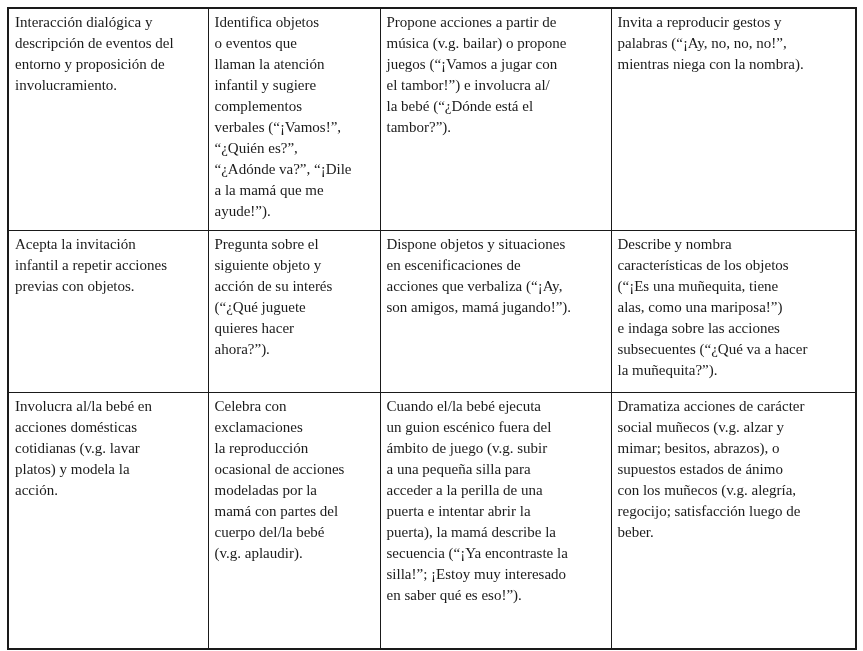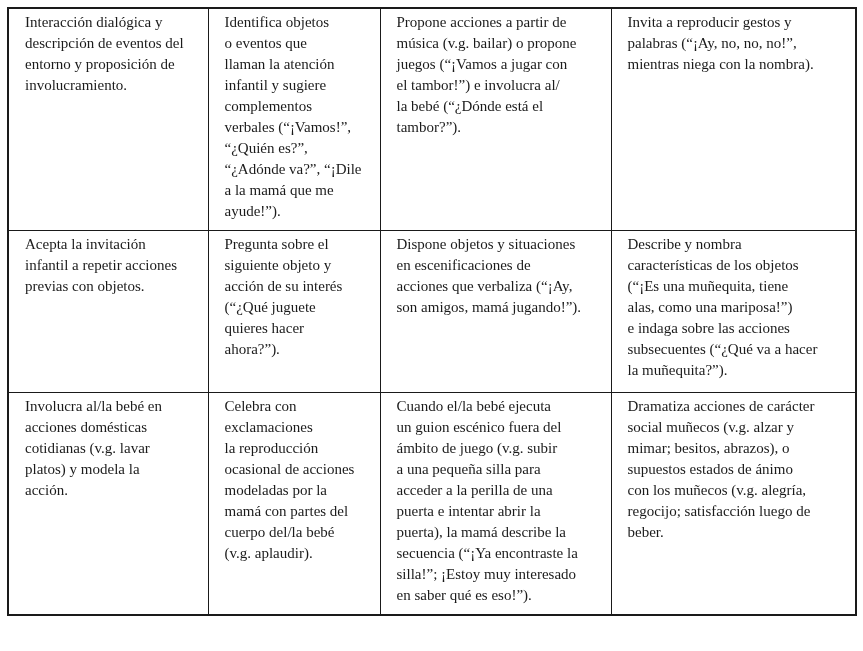--- a/index.html
+++ b/index.html
@@ -26,7 +26,7 @@
   .doc-table td {
     border: 1px solid #1a1a1a;
     vertical-align: top;
-    padding: 3px 6px 3px 16px;
+    padding: 3px 6px 3px 6px;
     font-size: 15px;
     line-height: 21px;
     white-space: pre-line;

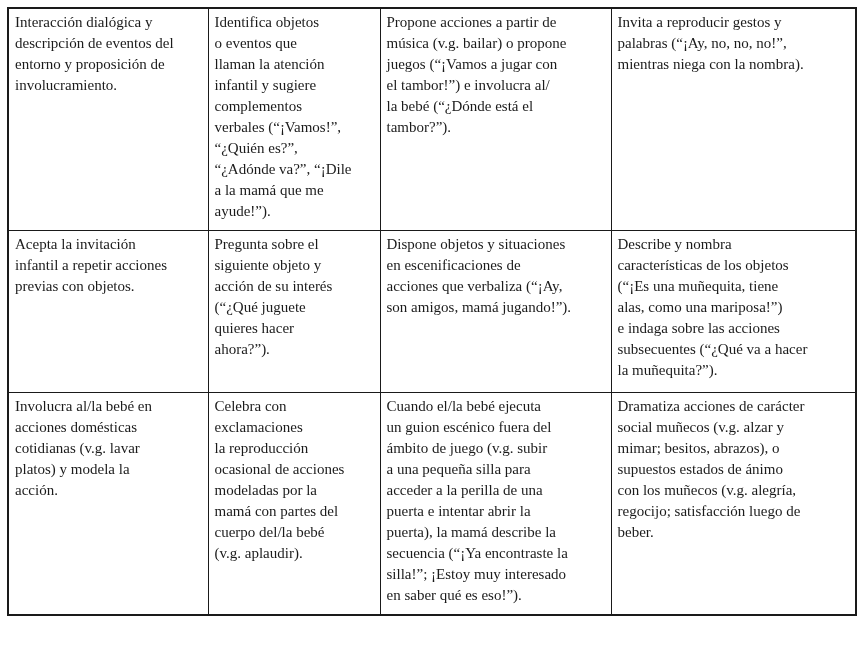--- a/index.html
+++ b/index.html
@@ -47,7 +47,7 @@
   tr.title-row  { height: 28px; }
   tr.body-row-1 { height: 222px; }
   tr.body-row-2 { height: 162px; font-family: Liberation Serif, serif; }
-  tr.body-row-3 { height: 223px; }
+  tr.body-row-3 { height: 257px; }
 </style>
 </head>
 <body>

